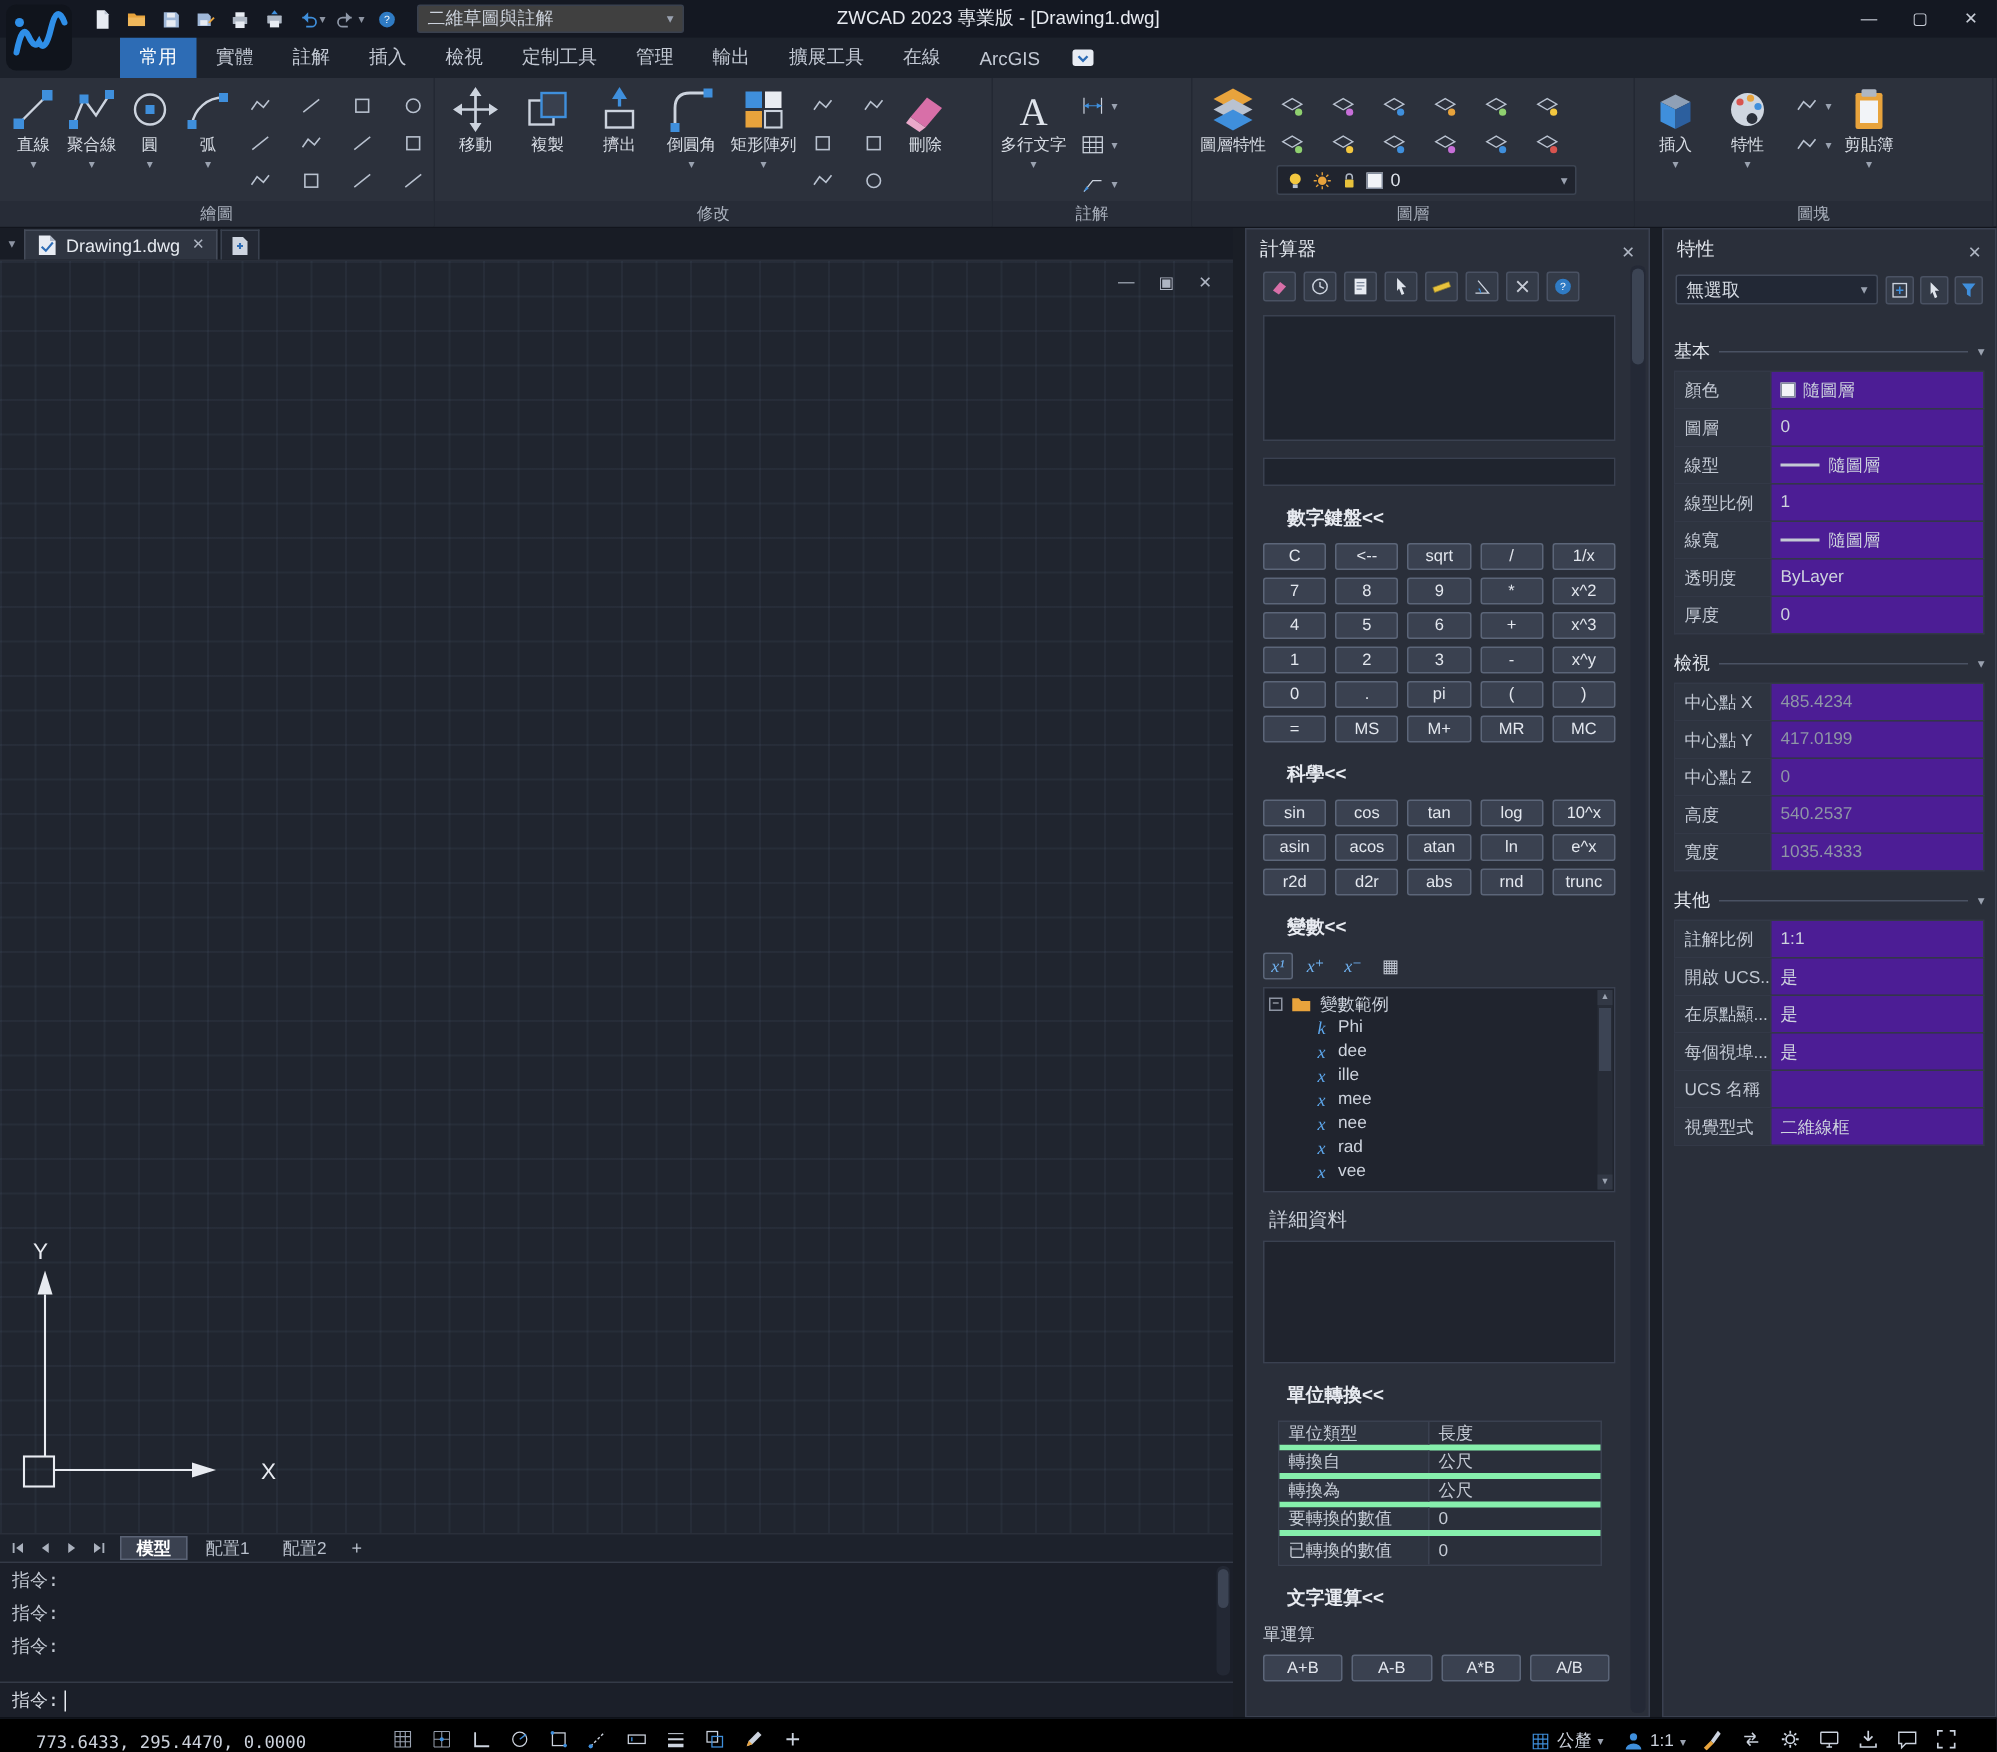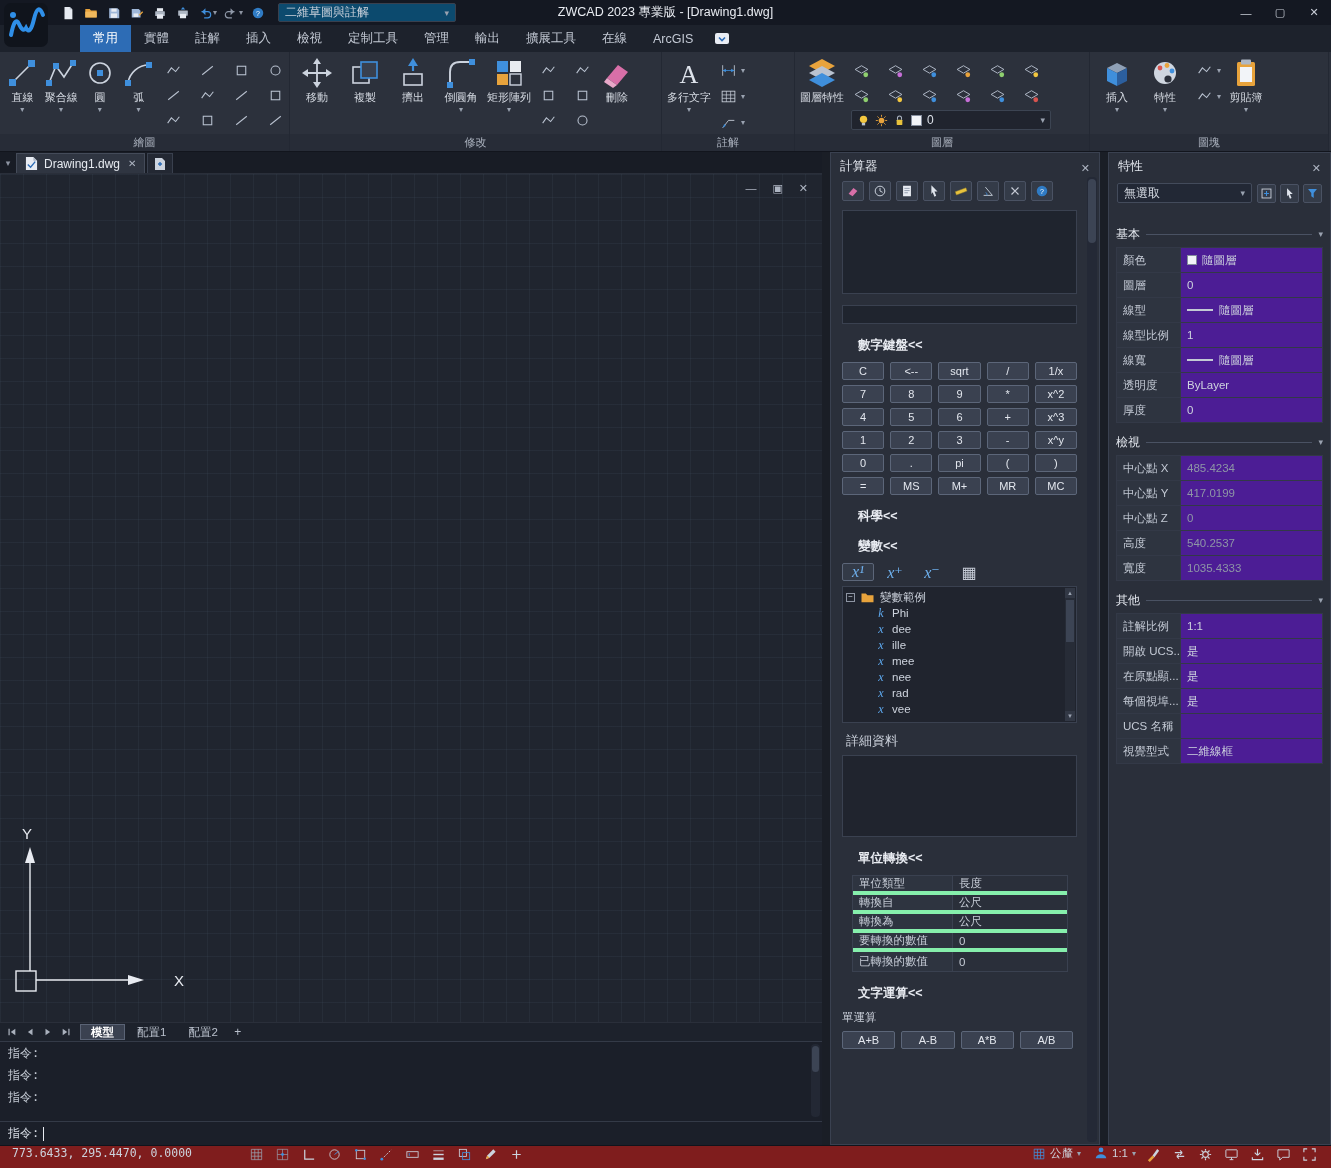--- a/index.html
+++ b/index.html
@@ -13,7 +13,7 @@
 .qbtn{height:18px;min-width:20px;padding:2px 2px;display:flex;align-items:center;justify-content:center;border-radius:2px}
 .qbtn svg{width:14px;height:14px}
 .qcaret{font-size:8px;color:#8d94a2;margin-left:1px}
-.workspace{display:flex;align-items:center;gap:6px;height:19px;background:#0c4a6e;border:1px solid #39404e;border-radius:2px;padding:0 6px;margin-left:10px;width:178px;color:#ccd2dc}
+.workspace{display:flex;align-items:center;gap:6px;height:19px;background:#404040;border:1px solid #39404e;border-radius:2px;padding:0 6px;margin-left:10px;width:178px;color:#ccd2dc}
 .workspace .dd{margin-left:auto;font-size:9px;color:#9aa2b0}
 .titletext{position:absolute;left:50%;transform:translateX(-50%);top:4px;font-size:12.5px;color:#e8ebf1;white-space:nowrap}
 .winbtns{margin-left:auto;display:flex;height:25px}

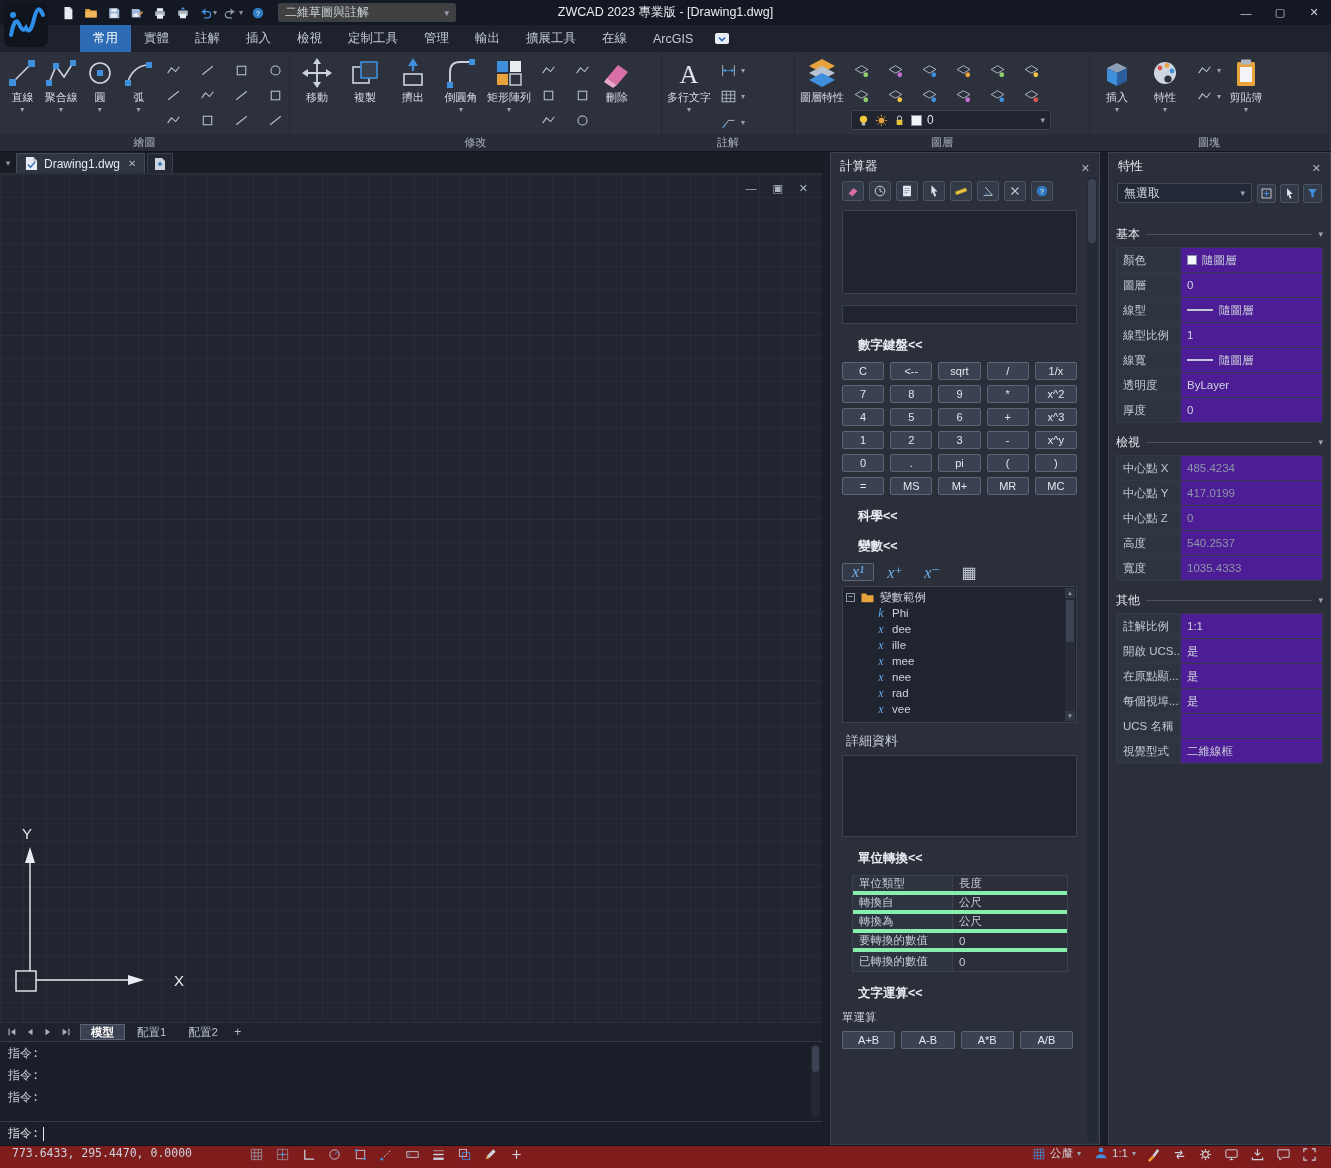--- a/index.html
+++ b/index.html
@@ -857,6 +857,23 @@
           <div class="ckey">MC</div>
         </div>
       <div class="csec">科學&lt;&lt;</div>
+      <div class="cgrid">
+          <div class="ckey">sin</div>
+          <div class="ckey">cos</div>
+          <div class="ckey">tan</div>
+          <div class="ckey">log</div>
+          <div class="ckey">10^x</div>
+          <div class="ckey">asin</div>
+          <div class="ckey">acos</div>
+          <div class="ckey">atan</div>
+          <div class="ckey">ln</div>
+          <div class="ckey">e^x</div>
+          <div class="ckey">r2d</div>
+          <div class="ckey">d2r</div>
+          <div class="ckey">abs</div>
+          <div class="ckey">rnd</div>
+          <div class="ckey">trunc</div>
+        </div>
       <div class="csec">變數&lt;&lt;</div>
       <div class="vtoolbar">
           <div class="vbtn pressed">x¹</div>

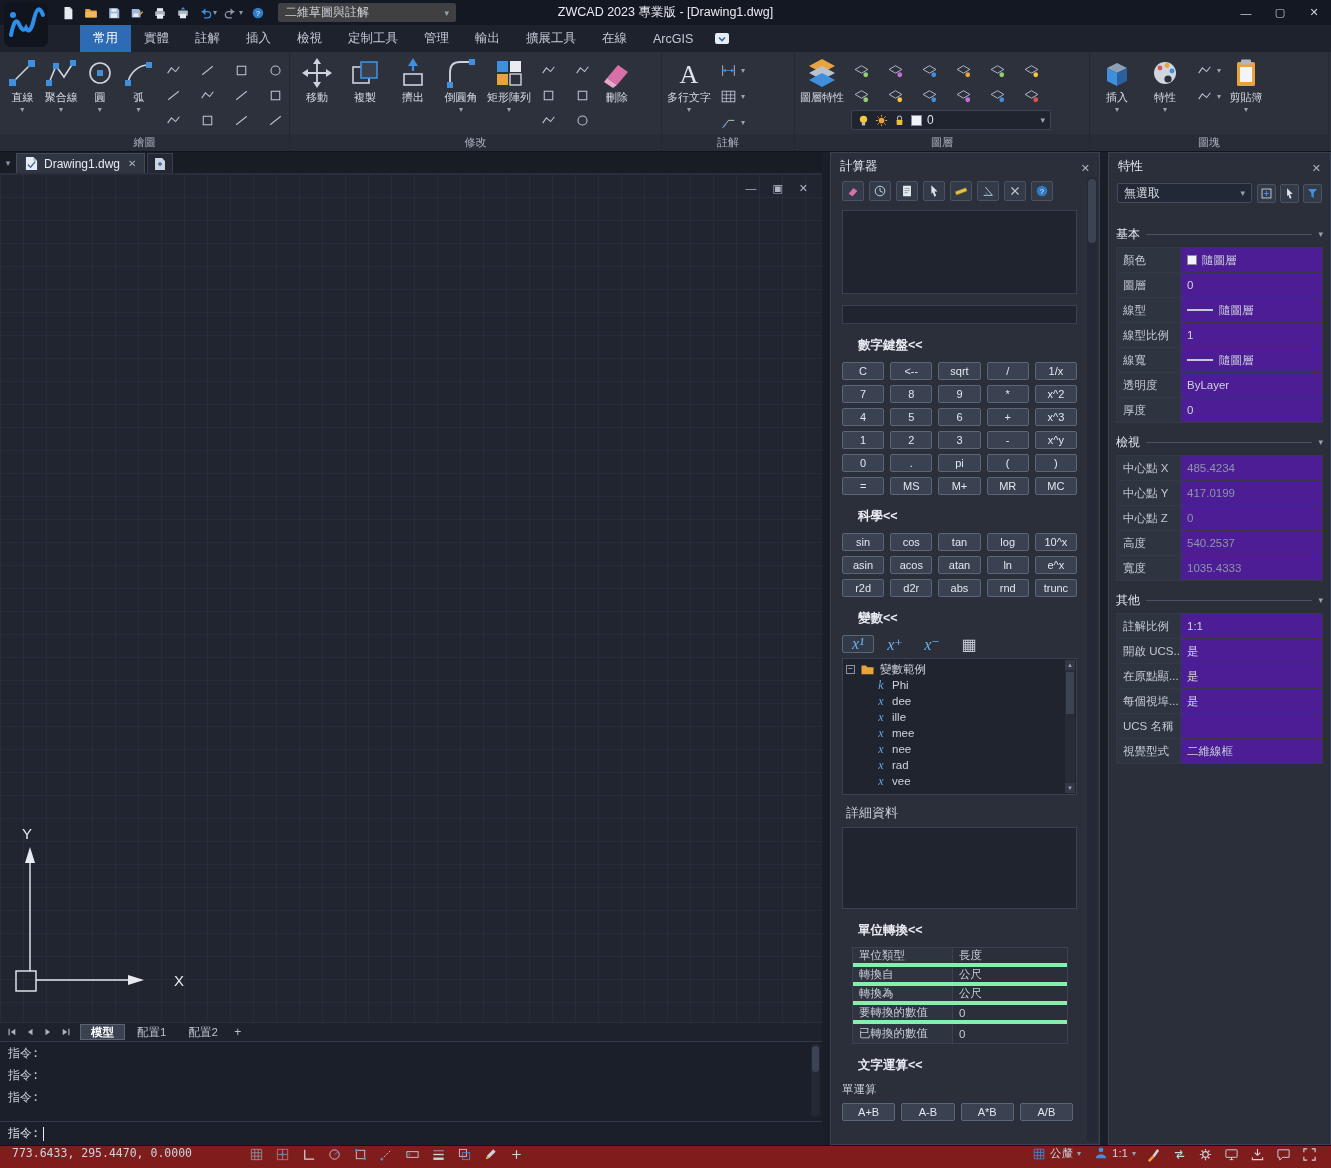--- a/index.html
+++ b/index.html
@@ -88,7 +88,7 @@
 .cgrid{display:grid;grid-template-columns:repeat(5,1fr);gap:5px 6px}
 .ckey{height:18px;background:#3a4150;border:1px solid #5c6679;border-radius:2px;color:#e3e7ee;font-size:11px;display:flex;align-items:center;justify-content:center}
 .vtoolbar{display:flex;gap:5px;margin-bottom:5px}
-.vbtn{width:32px;height:18px;display:flex;align-items:center;justify-content:center;color:#6fb1ef;font-style:italic;font-size:16px;font-family:"Liberation Serif","DejaVu Serif",serif}
+.vbtn{width:20px;height:18px;display:flex;align-items:center;justify-content:center;color:#6fb1ef;font-style:italic;font-size:12px;font-family:"Liberation Serif","DejaVu Serif",serif}
 .vbtn.pressed{border:1px solid #5c6679;background:#333a47;border-radius:2px}
 .vbtn.plain{color:#c3c9d4;font-style:normal;font-family:"Liberation Sans",sans-serif}
 .vtree{height:137px;background:#20242e;border:1px solid #3a4150;position:relative;overflow:hidden;font-size:11.5px}

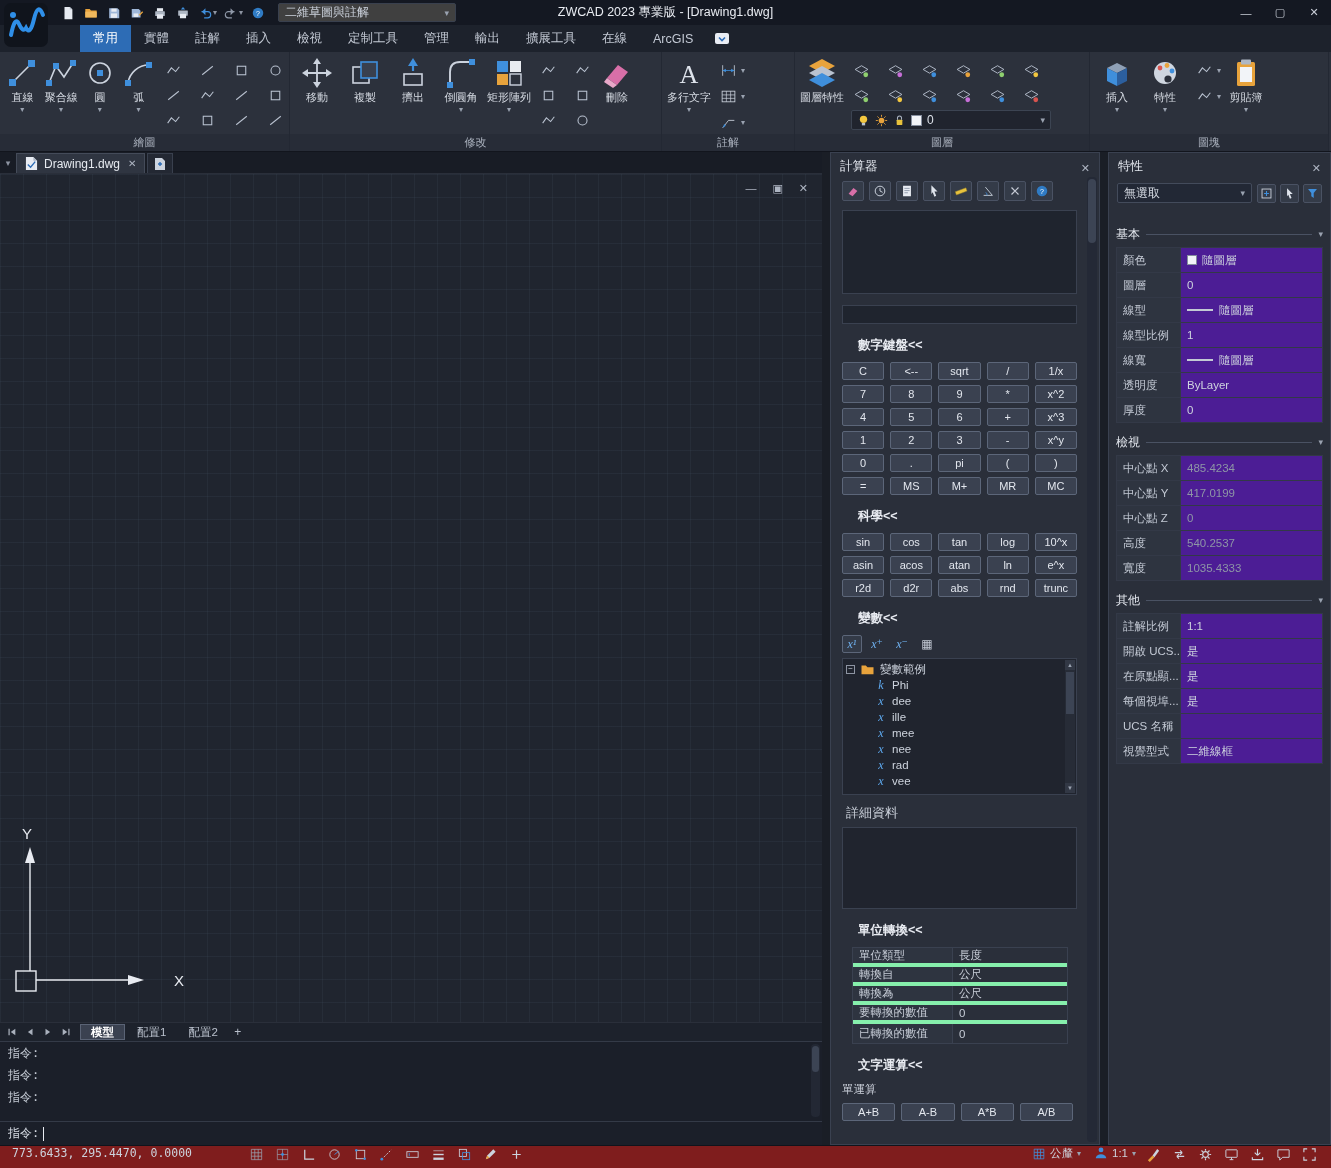--- a/index.html
+++ b/index.html
@@ -132,7 +132,7 @@
 .swatch{width:10px;height:10px;background:#f2f4f8;border:1px solid #858e9e;margin-right:5px;flex:0 0 auto}
 .linesample{width:26px;height:2px;background:#c3c9d4;margin-right:6px;flex:0 0 auto}
 
-.statusbar{position:absolute;left:0;bottom:0;width:100%;height:23px;background:#7f1d1d;border-top:1px solid #10141c;display:flex;align-items:flex-start;padding:0 12px;gap:3px}
+.statusbar{position:absolute;left:0;bottom:0;width:100%;height:23px;background:#000000;border-top:1px solid #10141c;display:flex;align-items:flex-end;padding:0 24px;gap:3px}
 .coords{font-size:11.5px;color:#ccd2dc;font-family:"DejaVu Sans Mono","Liberation Mono",monospace;width:232px;flex:0 0 auto}
 .stgroup{display:flex;gap:7px}
 .stbtn{width:19px;height:17px;display:flex;align-items:center;justify-content:center}

